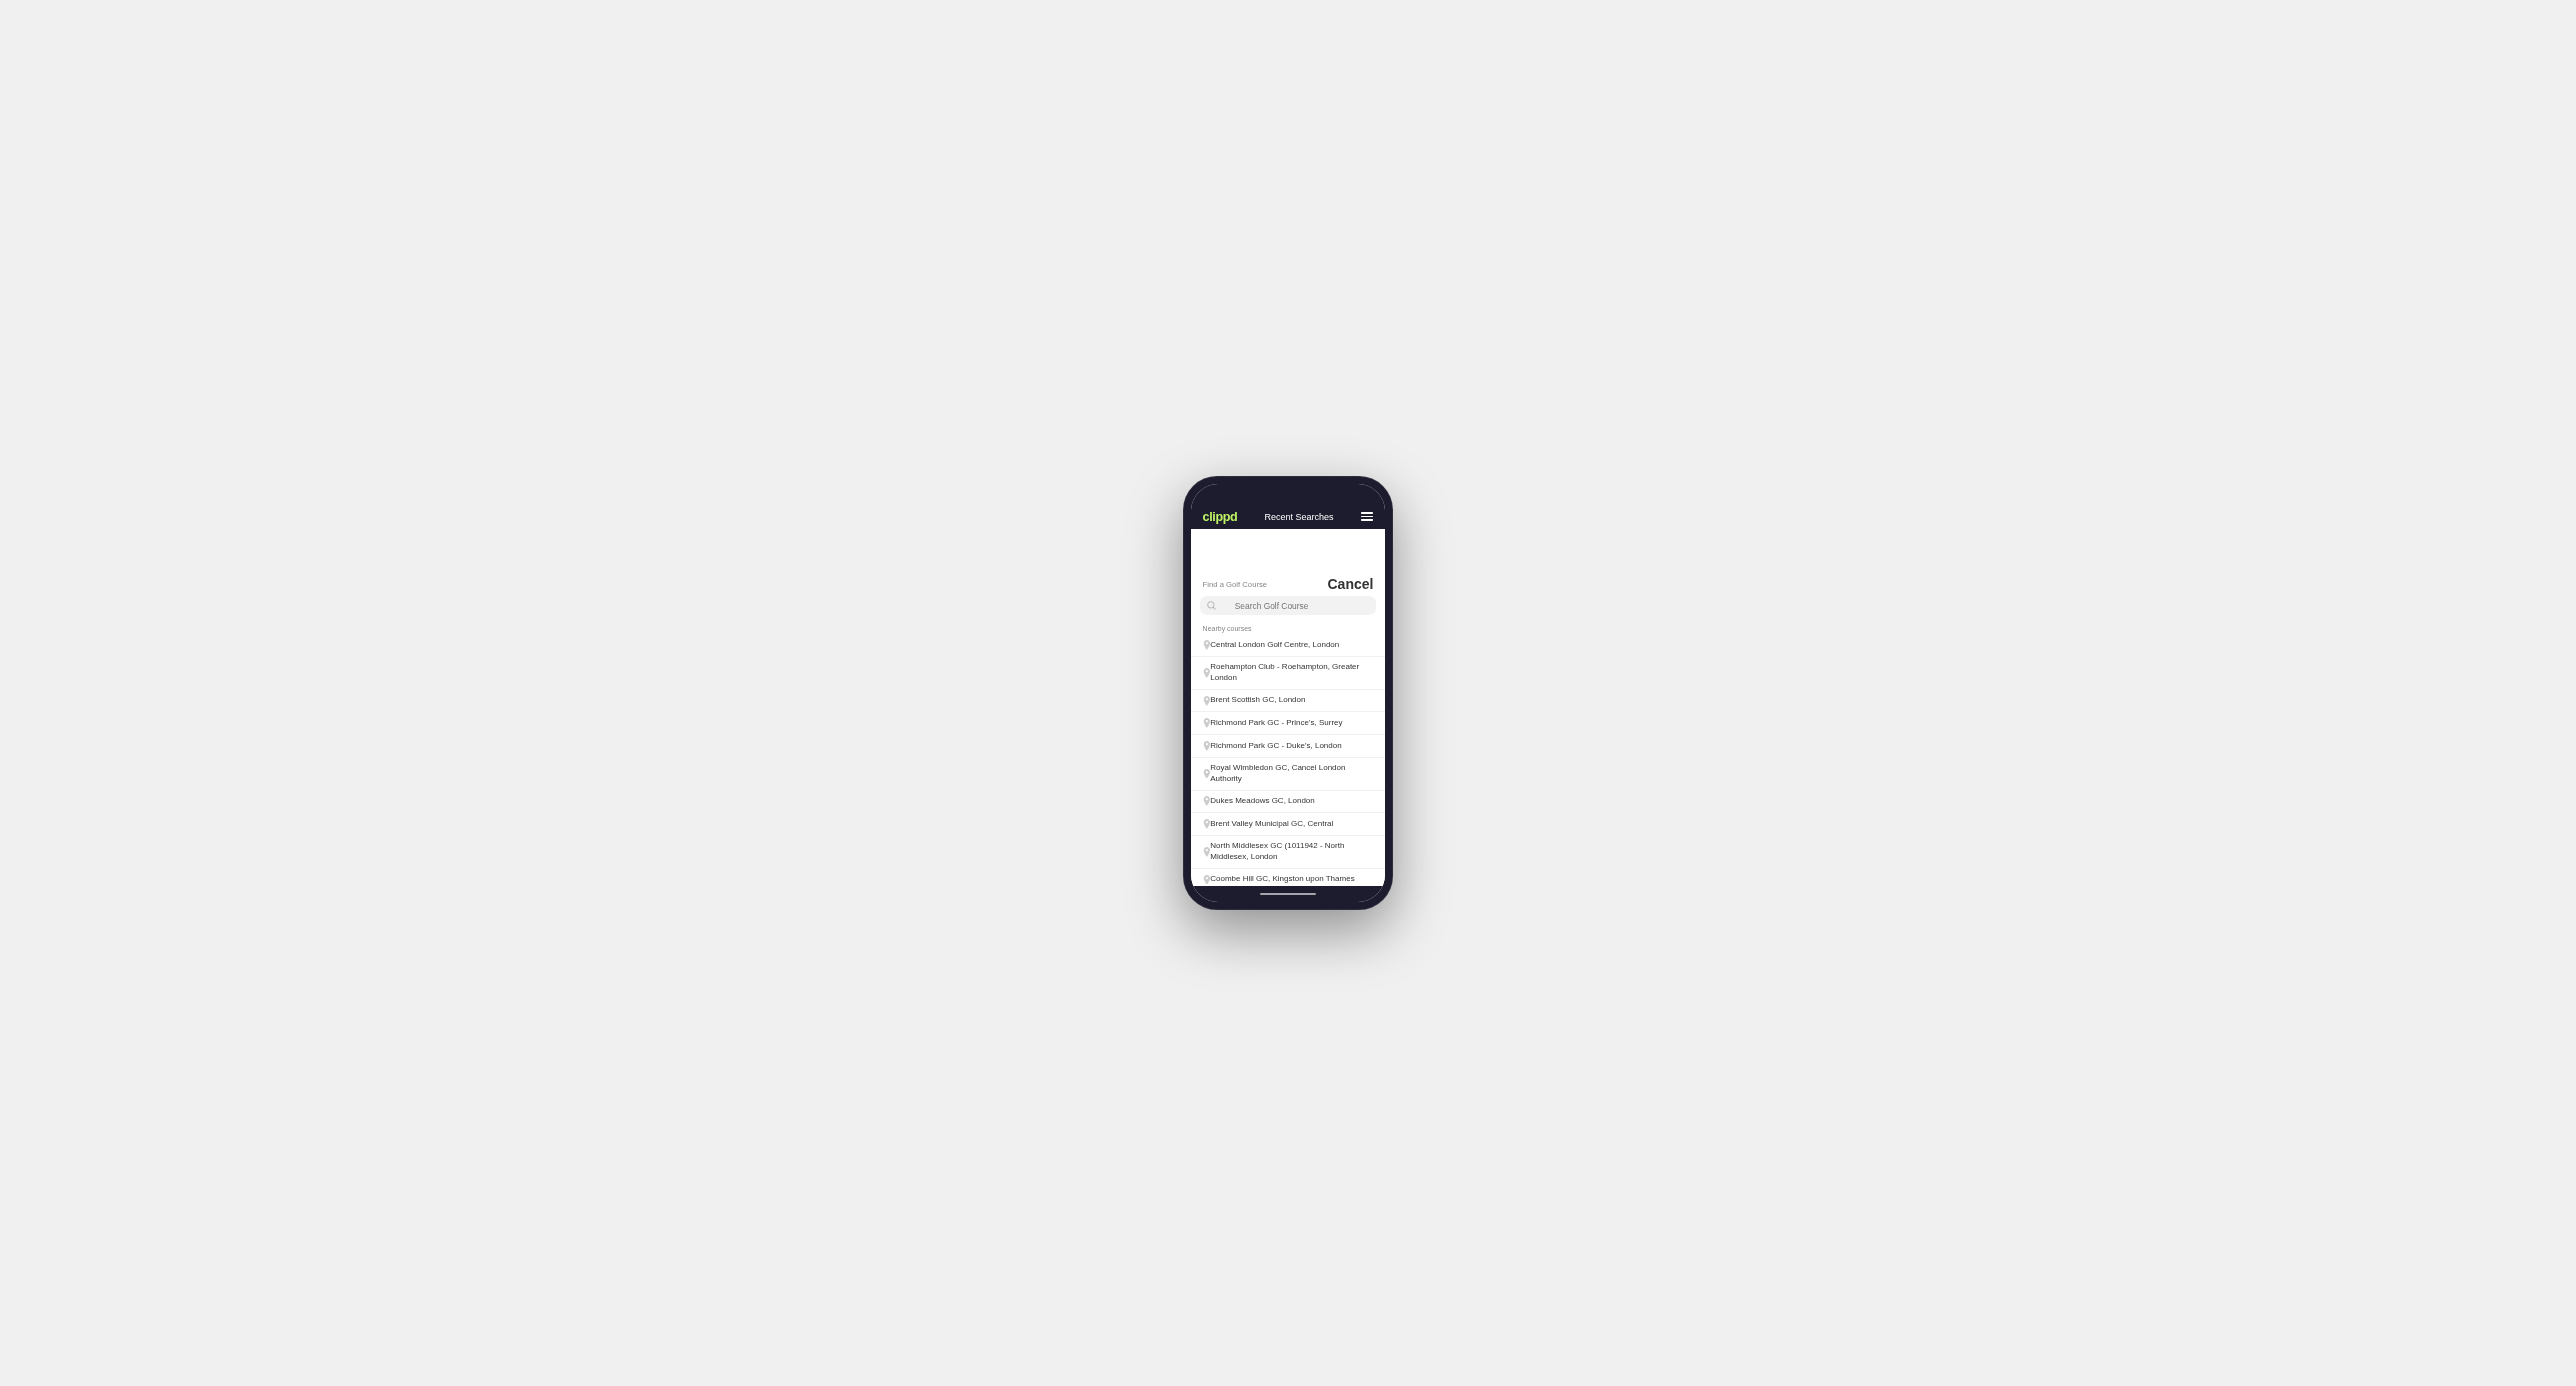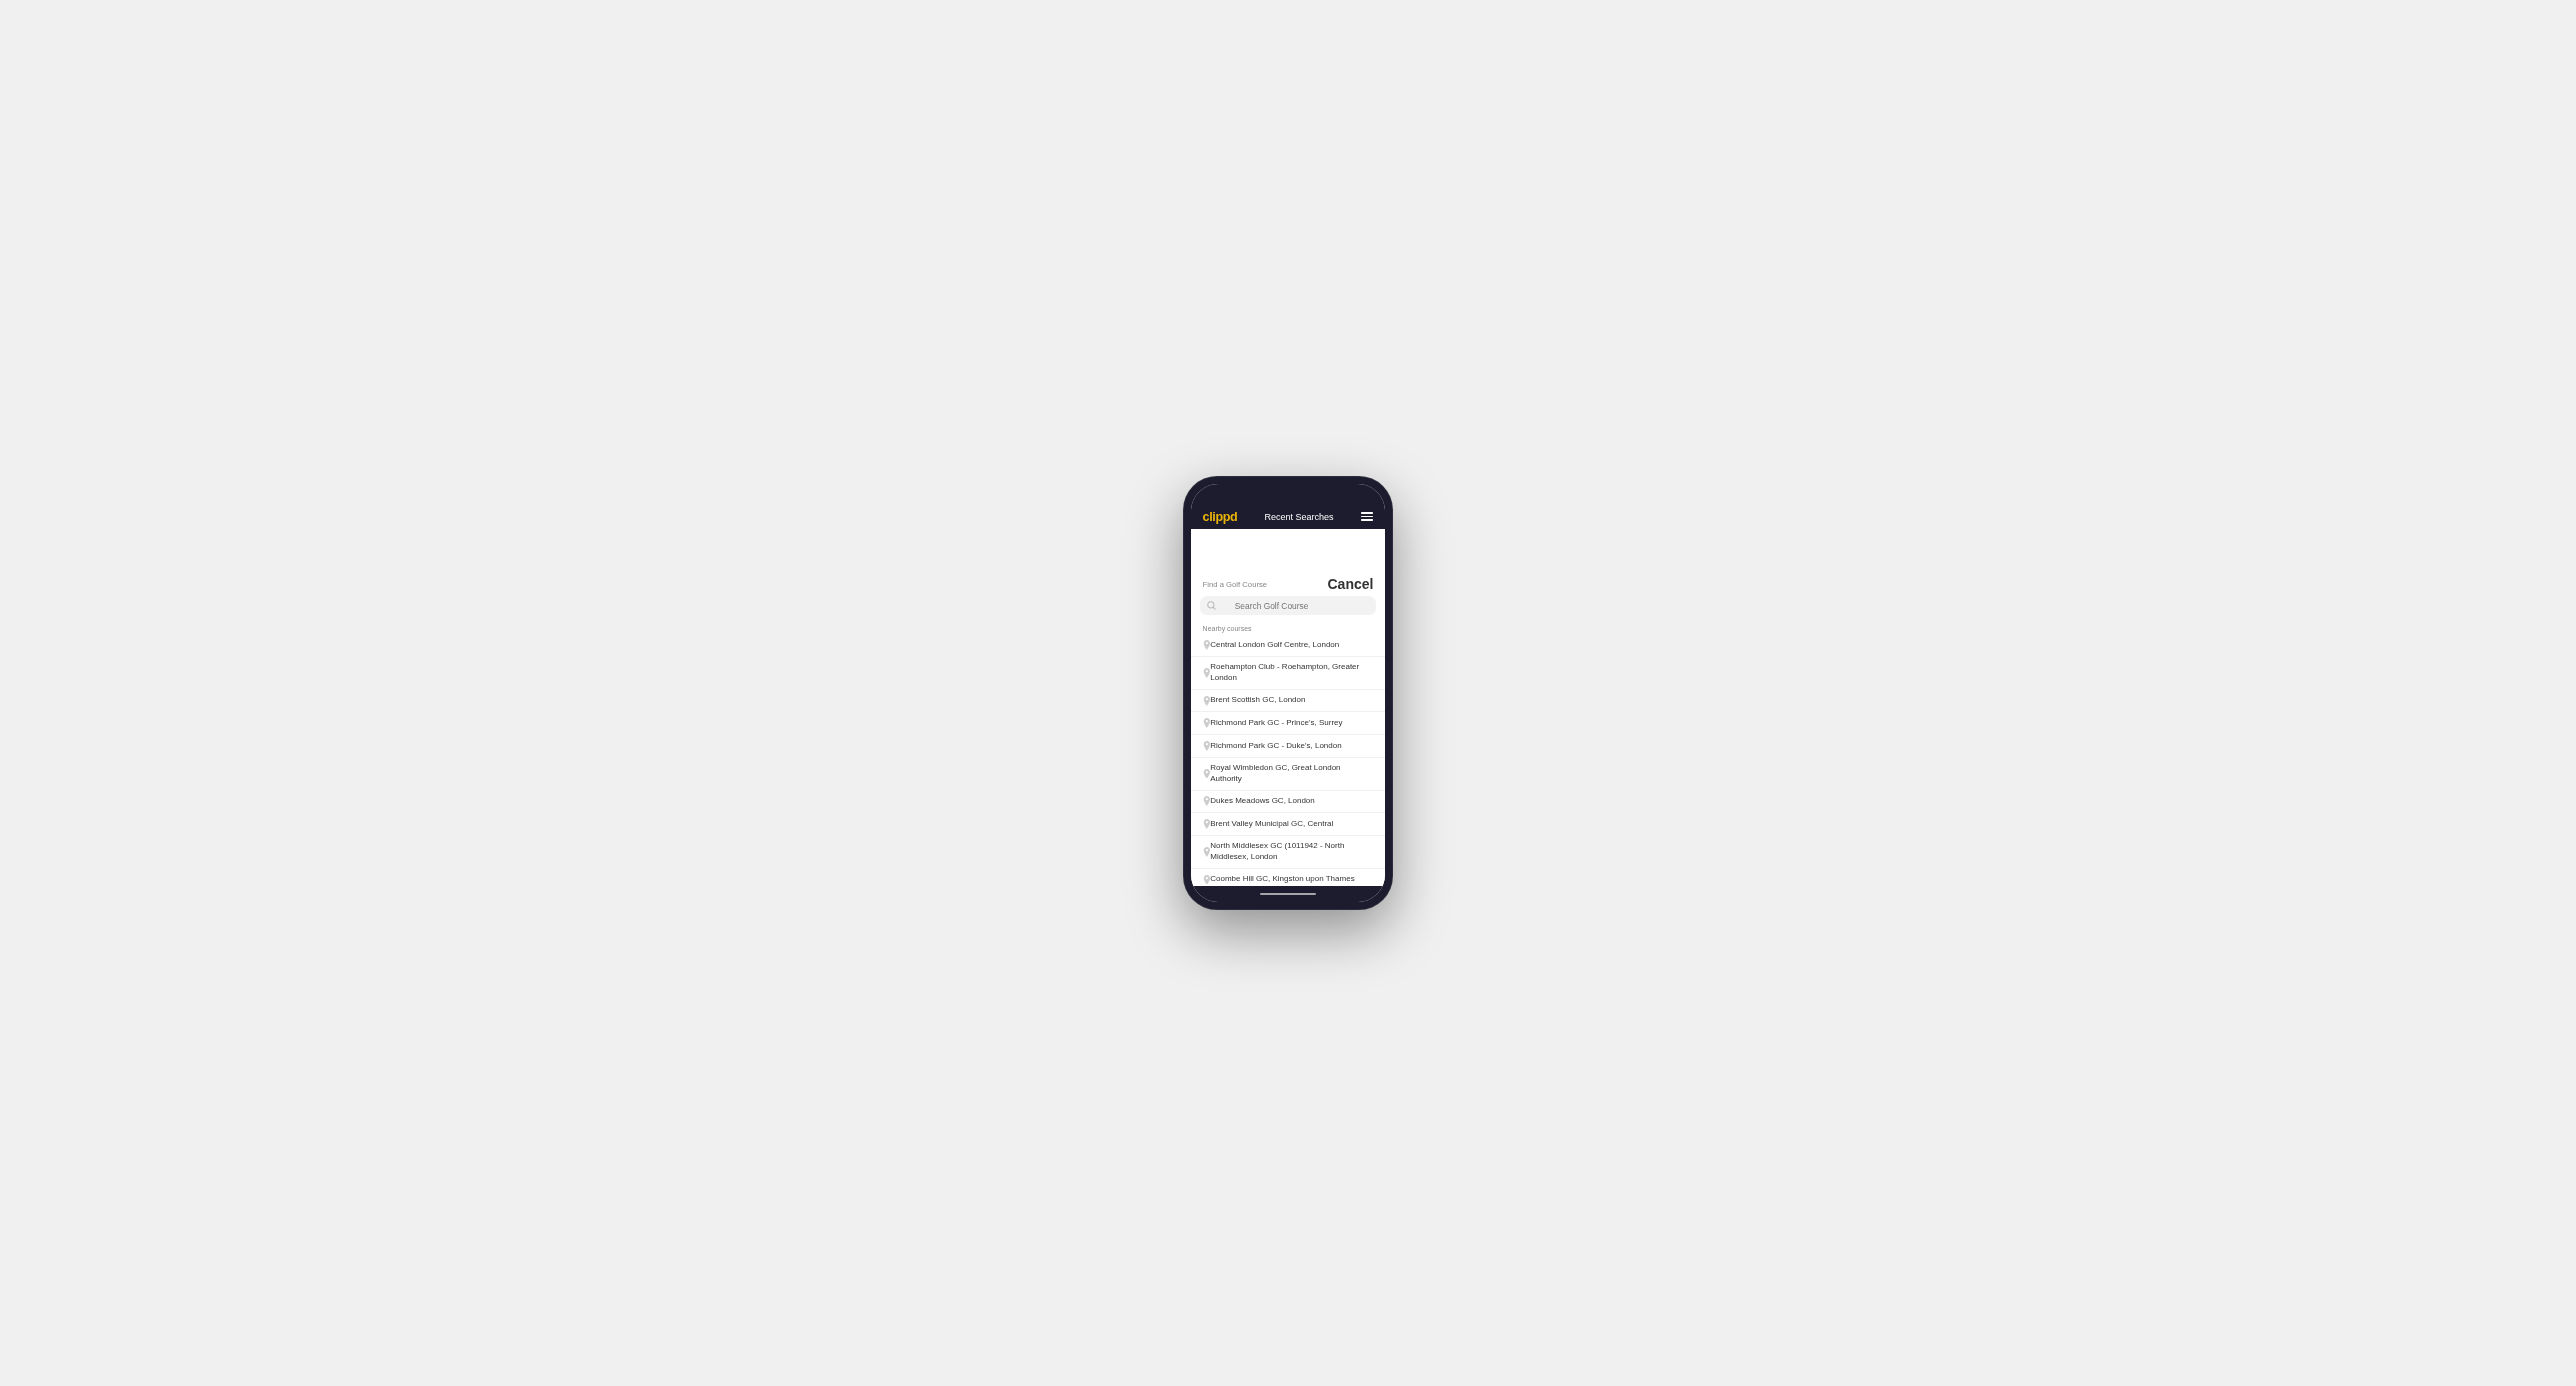--- a/index.html
+++ b/index.html
@@ -63,7 +63,7 @@
     }
 
     .logo-text {
-      color: #eab308;
+      color: #bef264;
       font-size: 12.6px;
       font-weight: 700;
       letter-spacing: -0.4px;

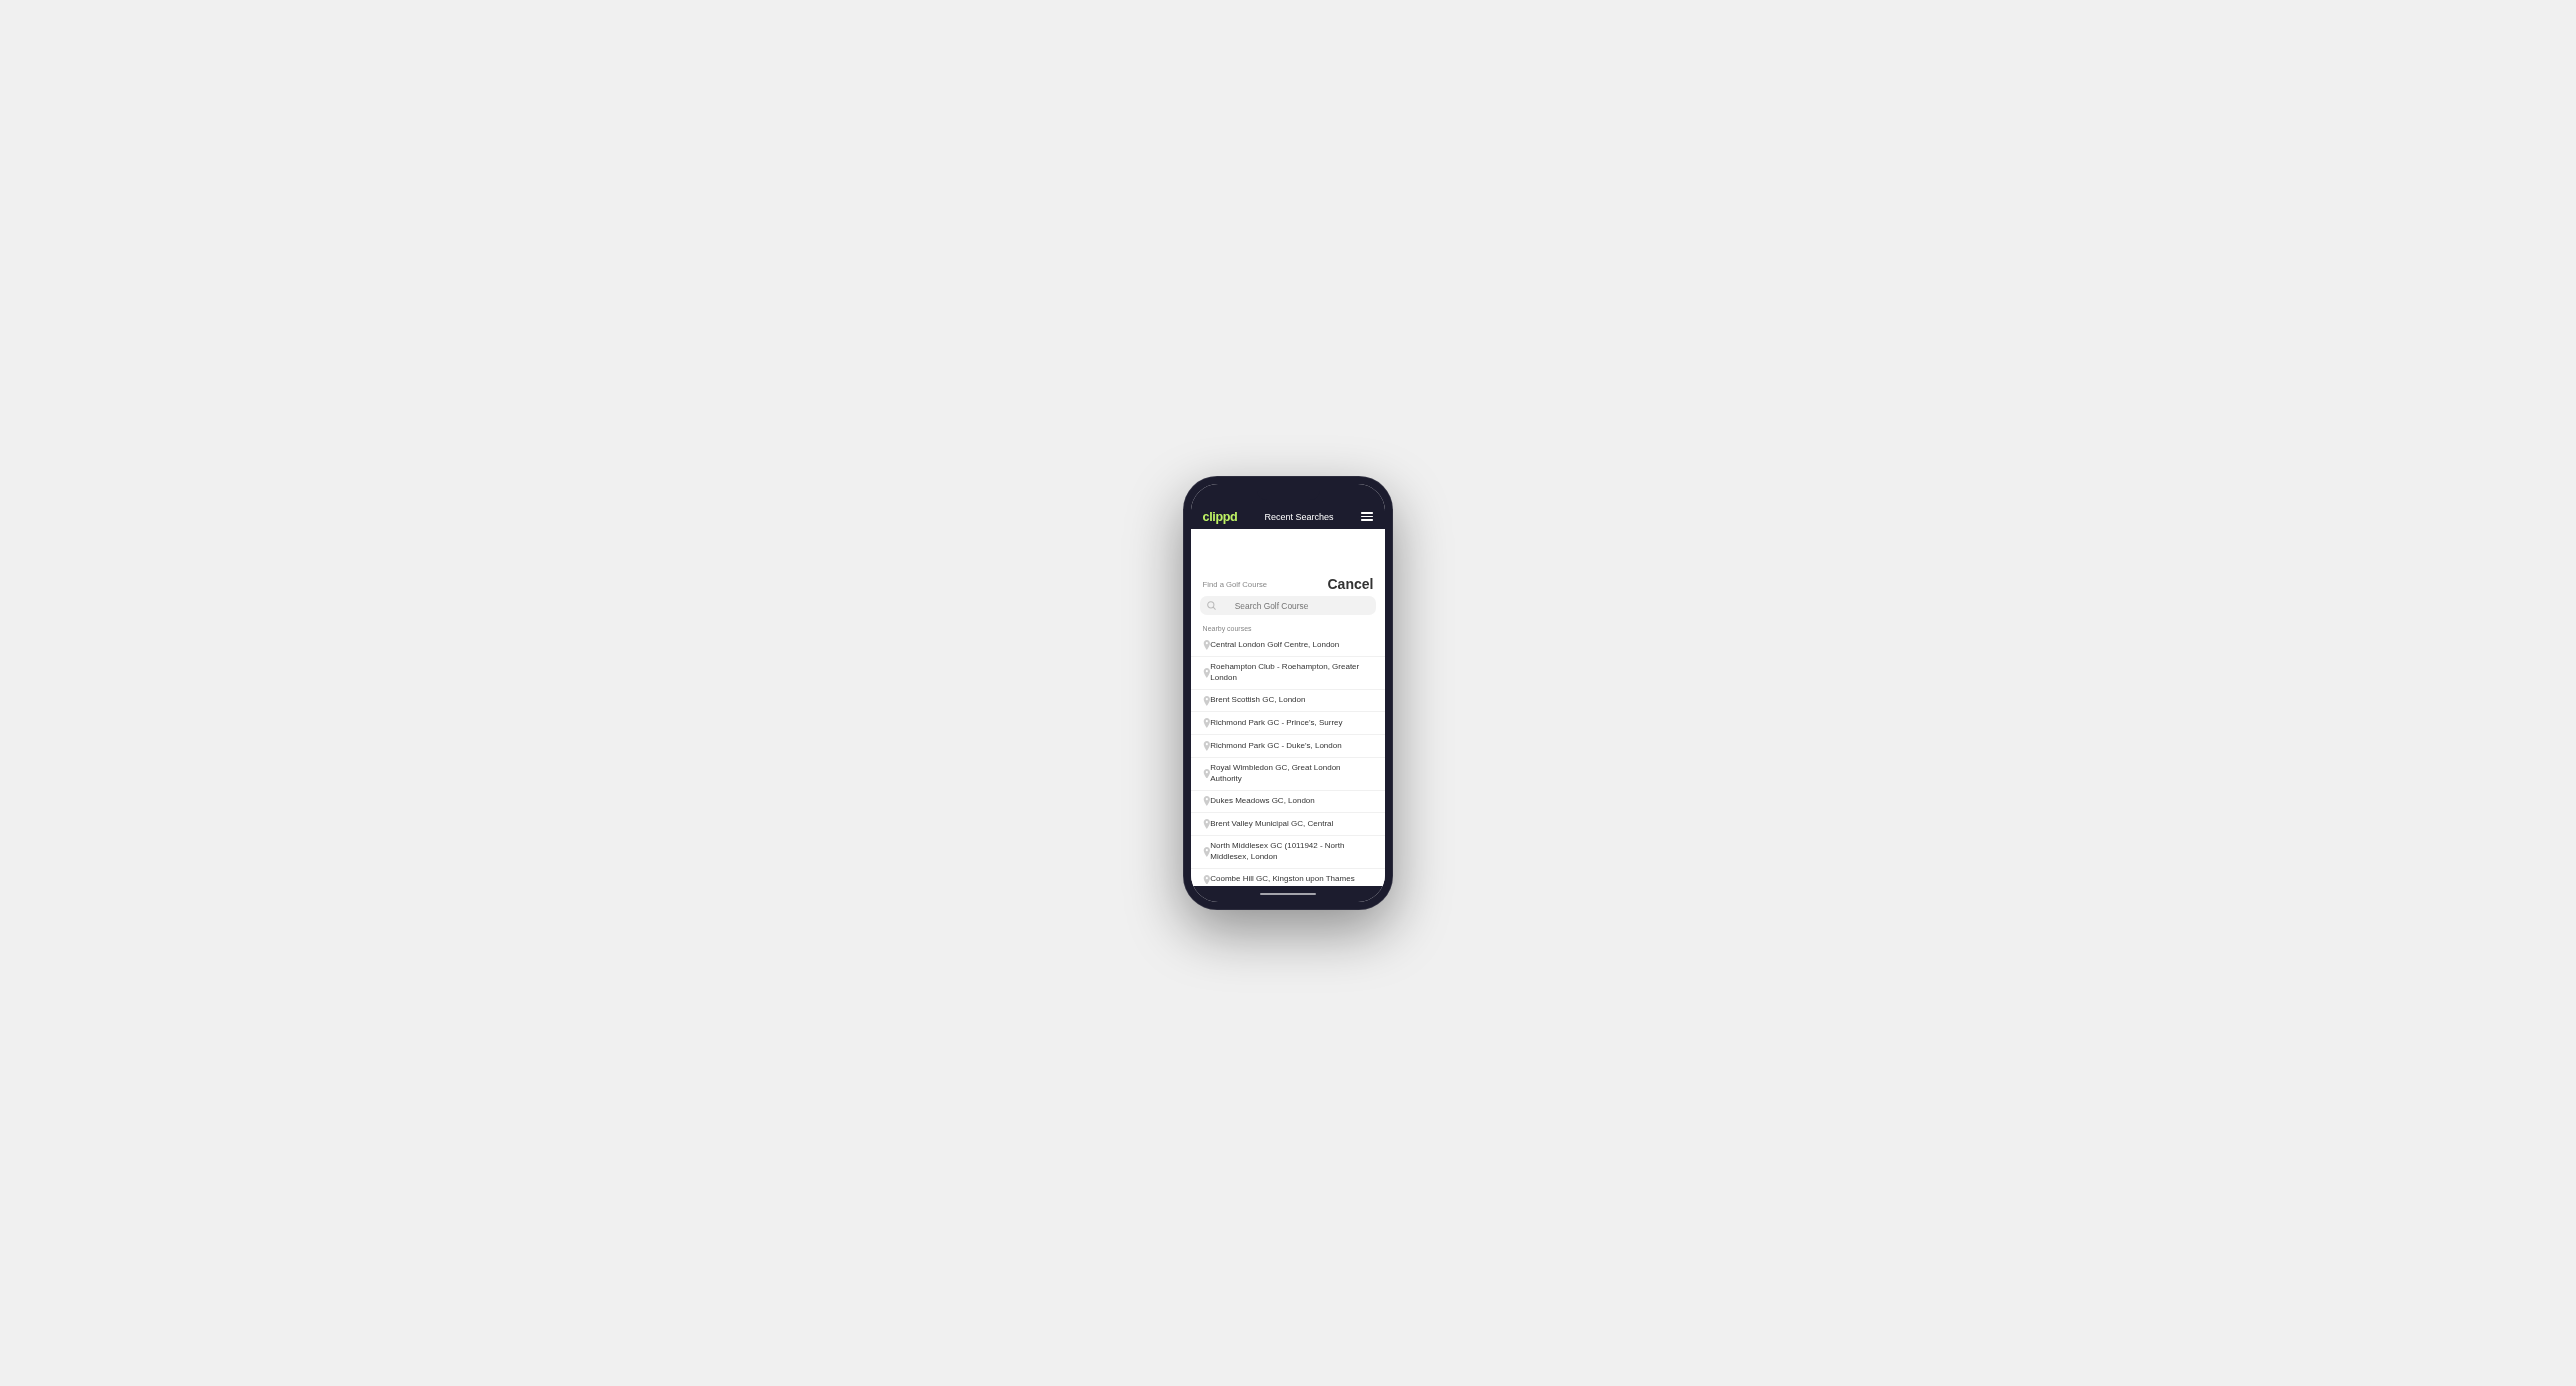--- a/index.html
+++ b/index.html
@@ -270,7 +270,7 @@
           <span class="pin-icon" style="font-size: 0px;"><svg width="7.7" height="9.8" viewBox="0 0 11 14" fill="none" xmlns="http://www.w3.org/2000/svg">
     <path d="M5.5 0C3.01 0 1 2.01 1 4.5C1 7.88 5.5 14 5.5 14C5.5 14 10 7.88 10 4.5C10 2.01 7.99 0 5.5 0ZM5.5 6C4.67 6 4 5.33 4 4.5C4 3.67 4.67 3 5.5 3C6.33 3 7 3.67 7 4.5C7 5.33 6.33 6 5.5 6Z" fill="#cccccc"></path>
   </svg></span>
-          <span class="course-name">Royal Wimbledon GC, Great London Authority</span>
+          <span class="course-name">Royal Wimbledon GC, Cancel London Authority</span>
         </li>
 
         <li class="course-item">

